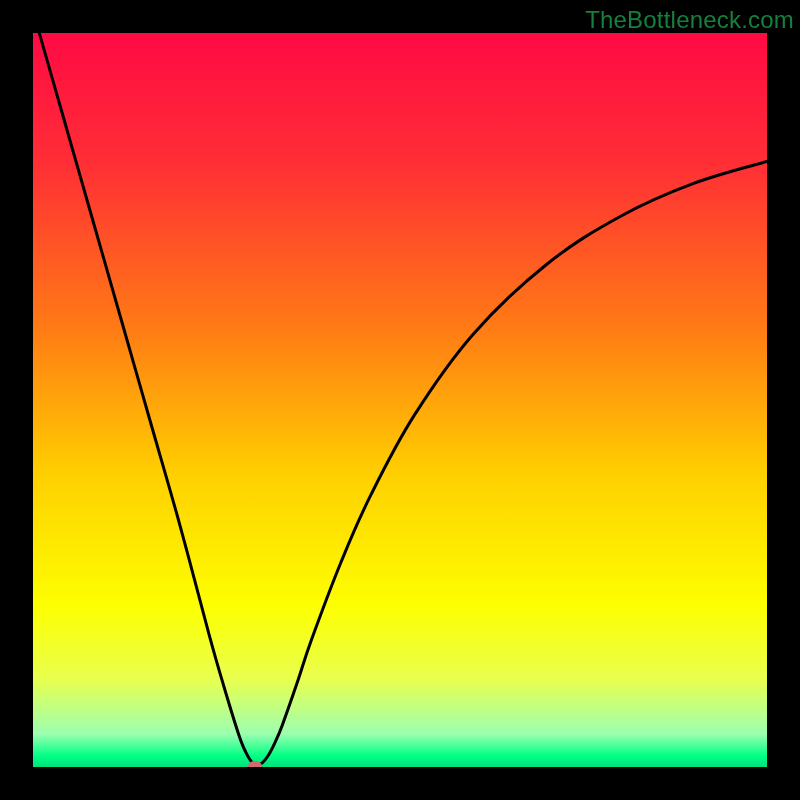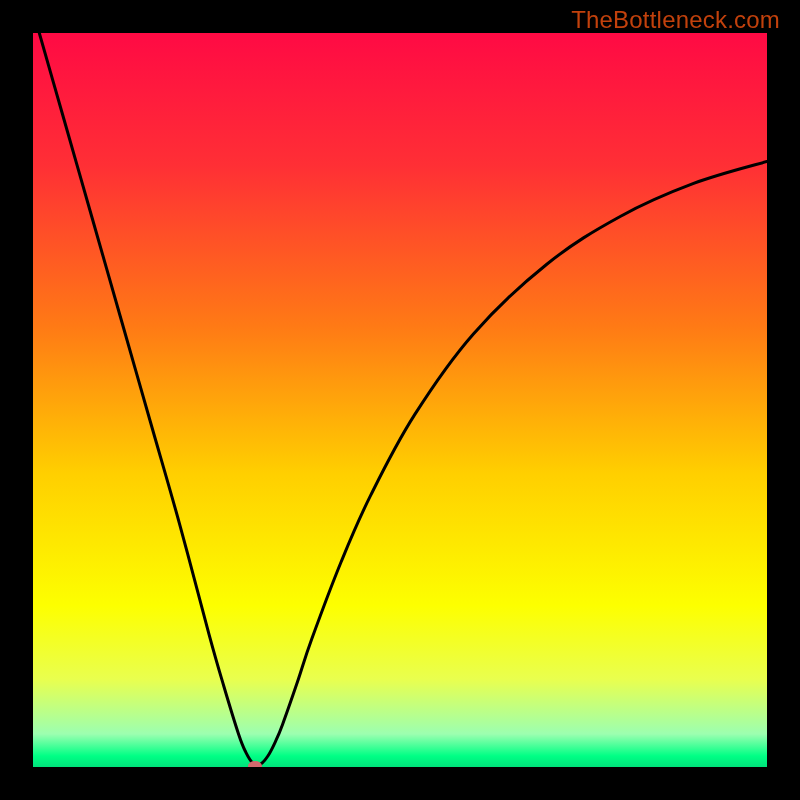--- a/index.html
+++ b/index.html
@@ -44,8 +44,8 @@
   .watermark {
     position: absolute;
     top: 6px;
-    right: 20px;
-    color: #c2410c;
+    right: 6px;
+    color: #15803d;
     font-size: 24px;
     letter-spacing: 0.2px;
     font-weight: 400;

